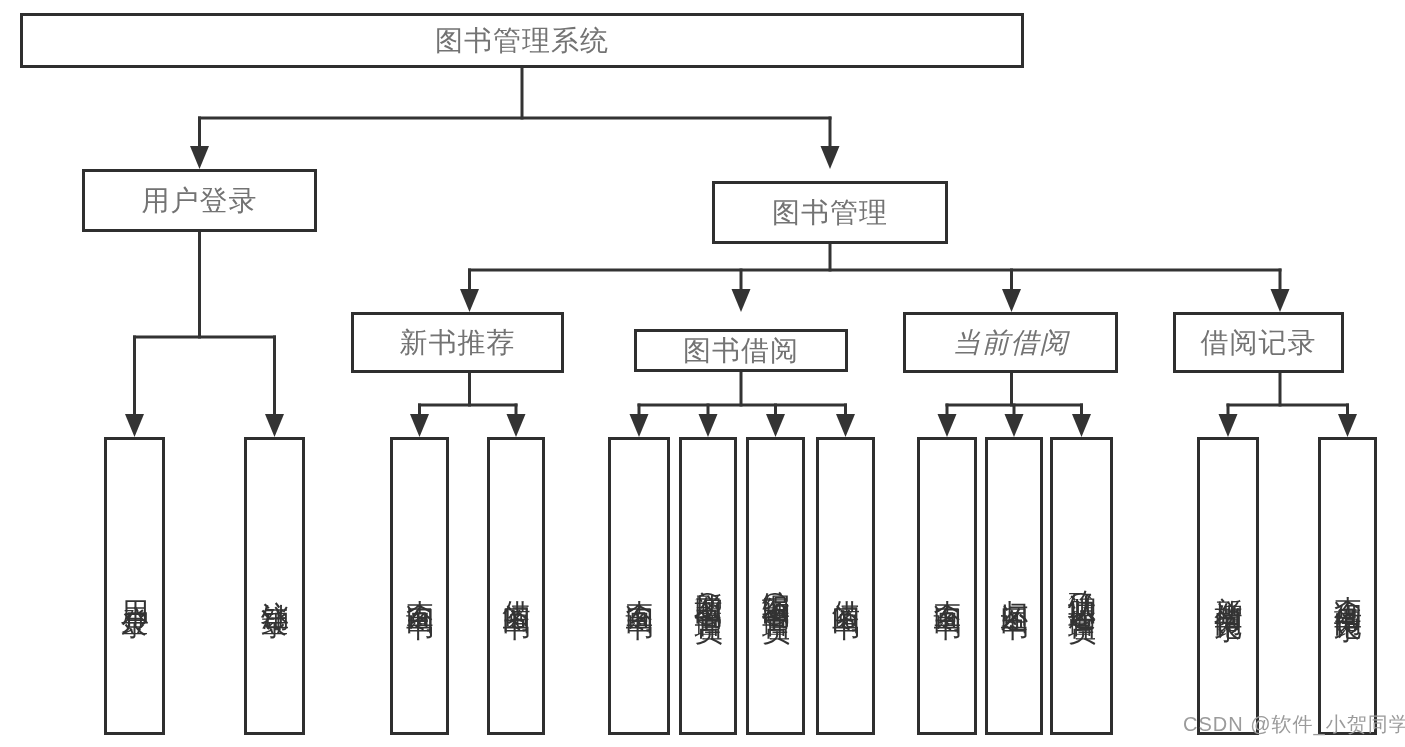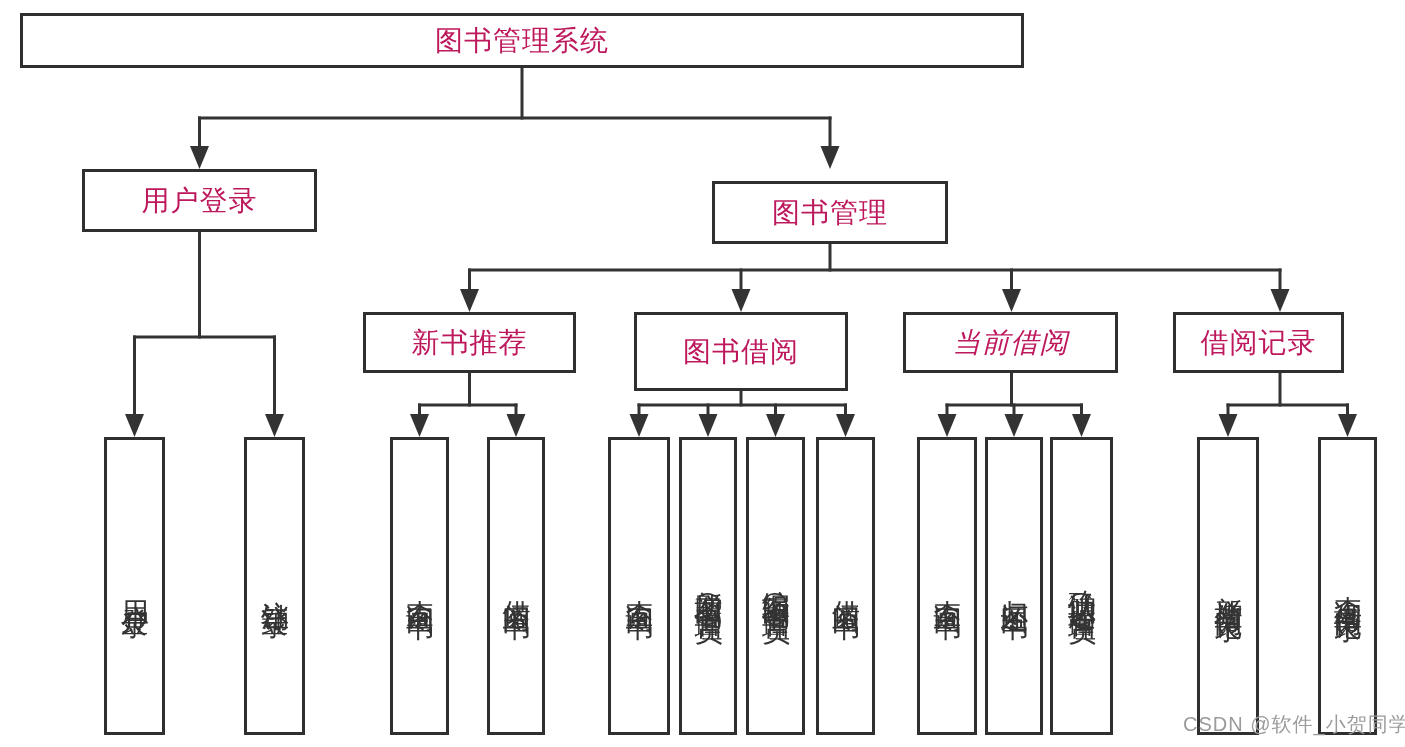--- a/index.html
+++ b/index.html
@@ -17,7 +17,7 @@
     border:3px solid #2f2f2f;
     background:#ffffff;
     display:flex;align-items:center;justify-content:center;
-    font-size:28px;color:#be185d;letter-spacing:1px;
+    font-size:28px;color:#737373;letter-spacing:1px;
     white-space:nowrap;
   }
   .vbox{

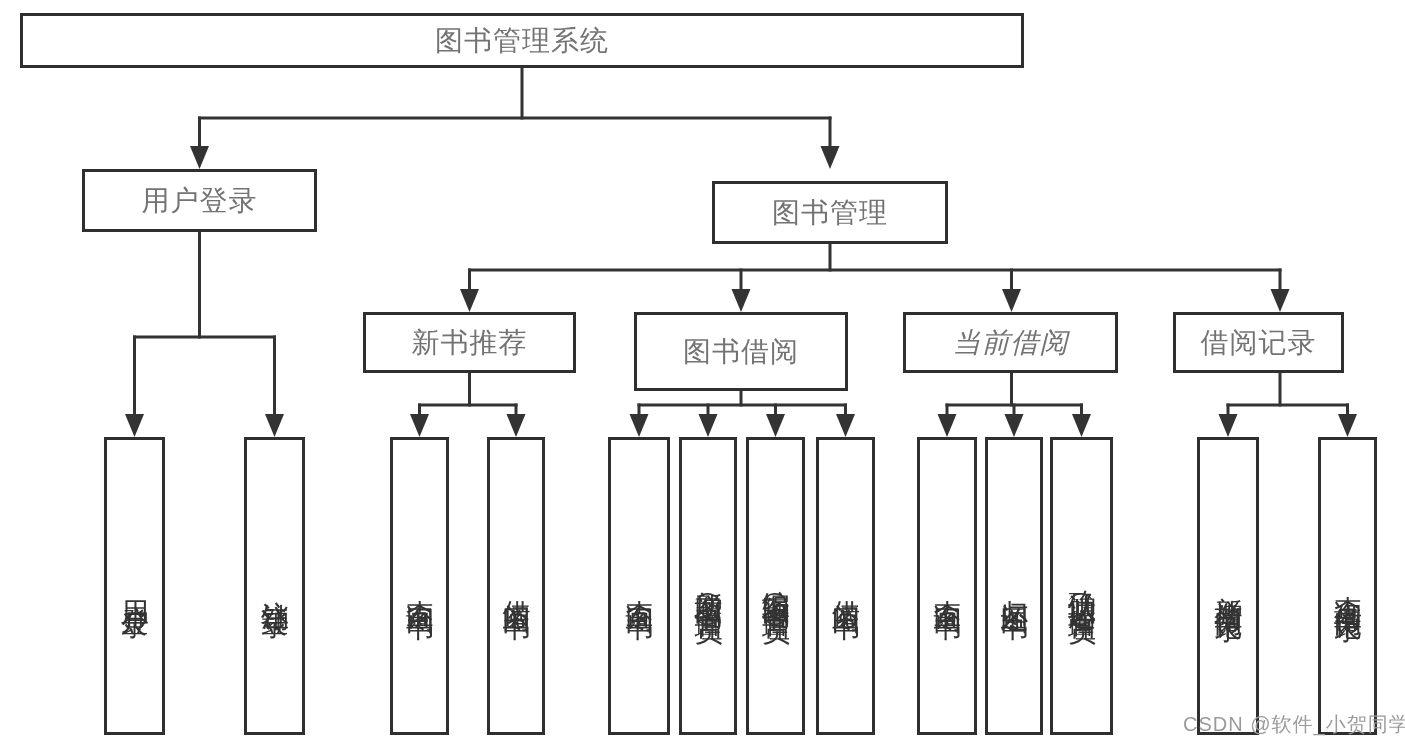--- a/index.html
+++ b/index.html
@@ -122,7 +122,7 @@
   <div class="hbox" style="left:82px;top:169px;width:235px;height:63px;">用户登录</div>
   <div class="hbox" style="left:712px;top:181px;width:236px;height:63px;">图书管理</div>
 
-  <div class="hbox" style="left:363px;top:312px;width:213px;height:61px;">新书推荐</div>
+  <div class="hbox" style="left:351px;top:312px;width:213px;height:61px;">新书推荐</div>
   <div class="hbox" style="left:634px;top:312px;width:214px;height:79px;">图书借阅</div>
   <div class="hbox" style="left:903px;top:312px;width:215px;height:61px;font-style:italic;">当前借阅</div>
   <div class="hbox" style="left:1173px;top:312px;width:171px;height:61px;">借阅记录</div>

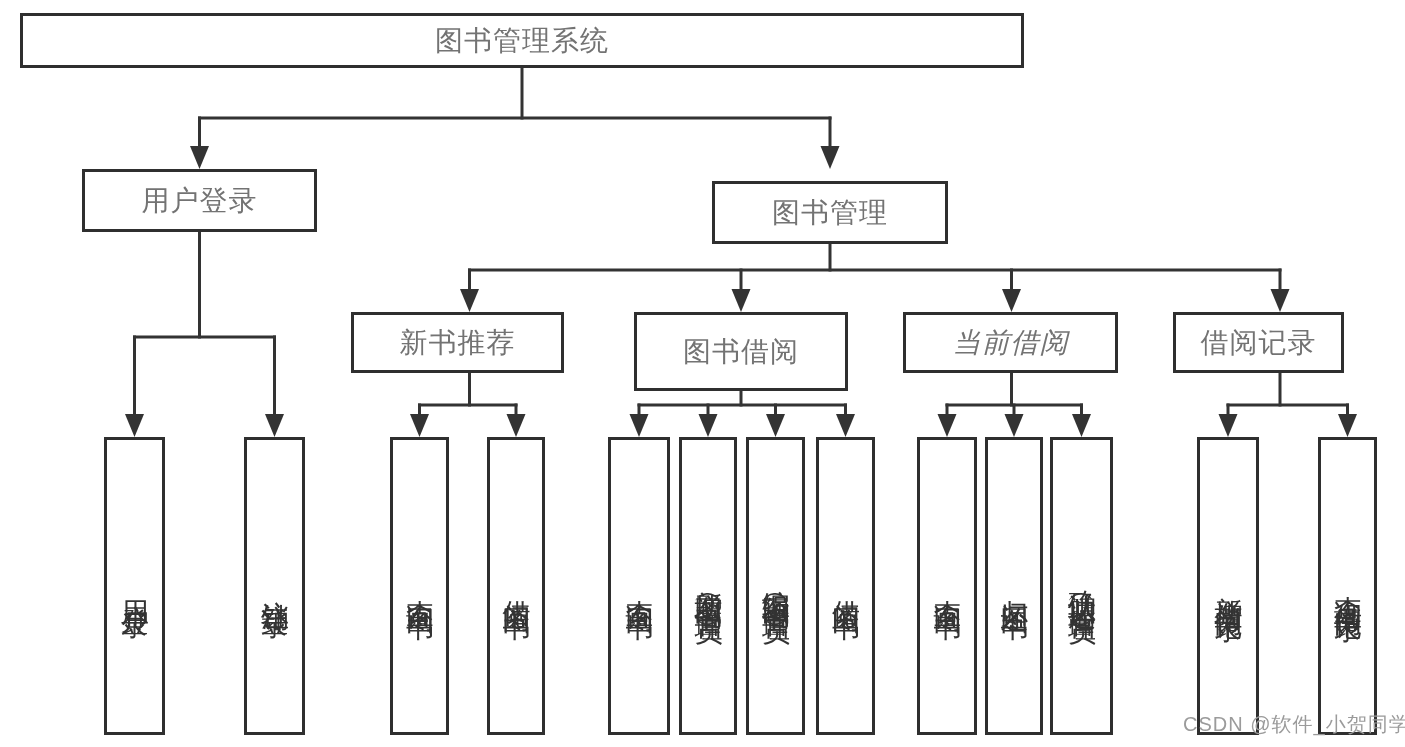--- a/index.html
+++ b/index.html
@@ -123,7 +123,7 @@
   <div class="hbox" style="left:712px;top:181px;width:236px;height:63px;">图书管理</div>
 
   <div class="hbox" style="left:351px;top:312px;width:213px;height:61px;">新书推荐</div>
-  <div class="hbox" style="left:634px;top:312px;width:214px;height:79px;">图书借阅</div>
+  <div class="hbox" style="left:634px;top:329px;width:214px;height:43px;">图书借阅</div>
   <div class="hbox" style="left:903px;top:312px;width:215px;height:61px;font-style:italic;">当前借阅</div>
   <div class="hbox" style="left:1173px;top:312px;width:171px;height:61px;">借阅记录</div>
 

